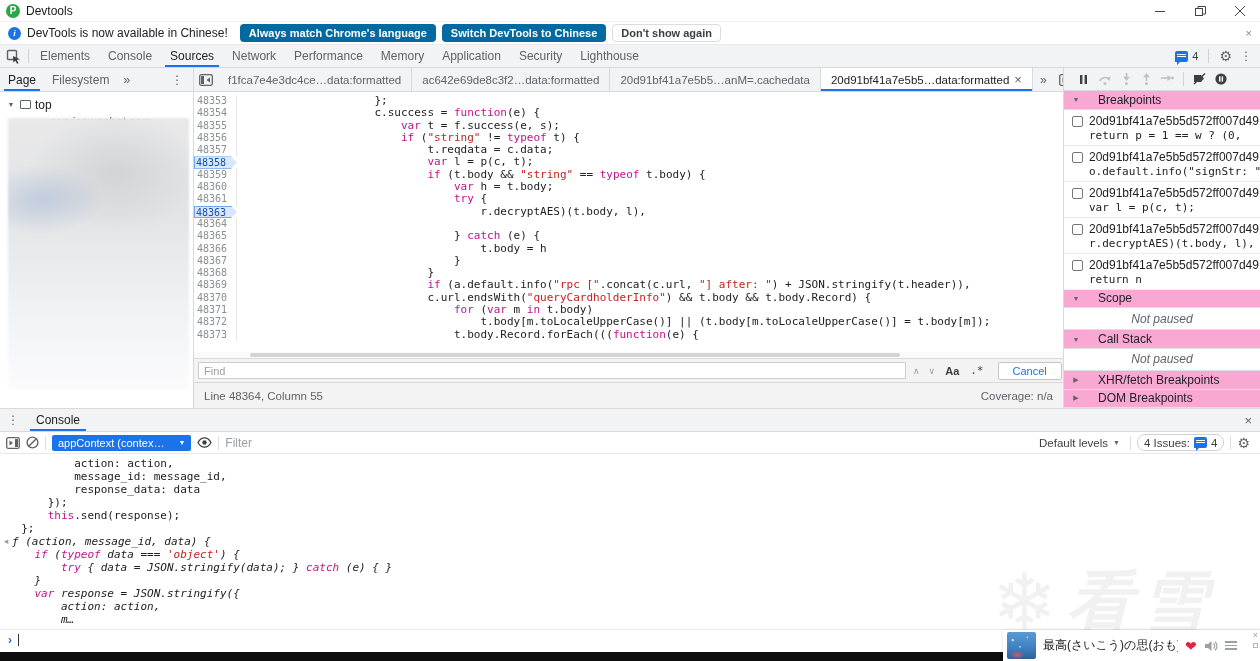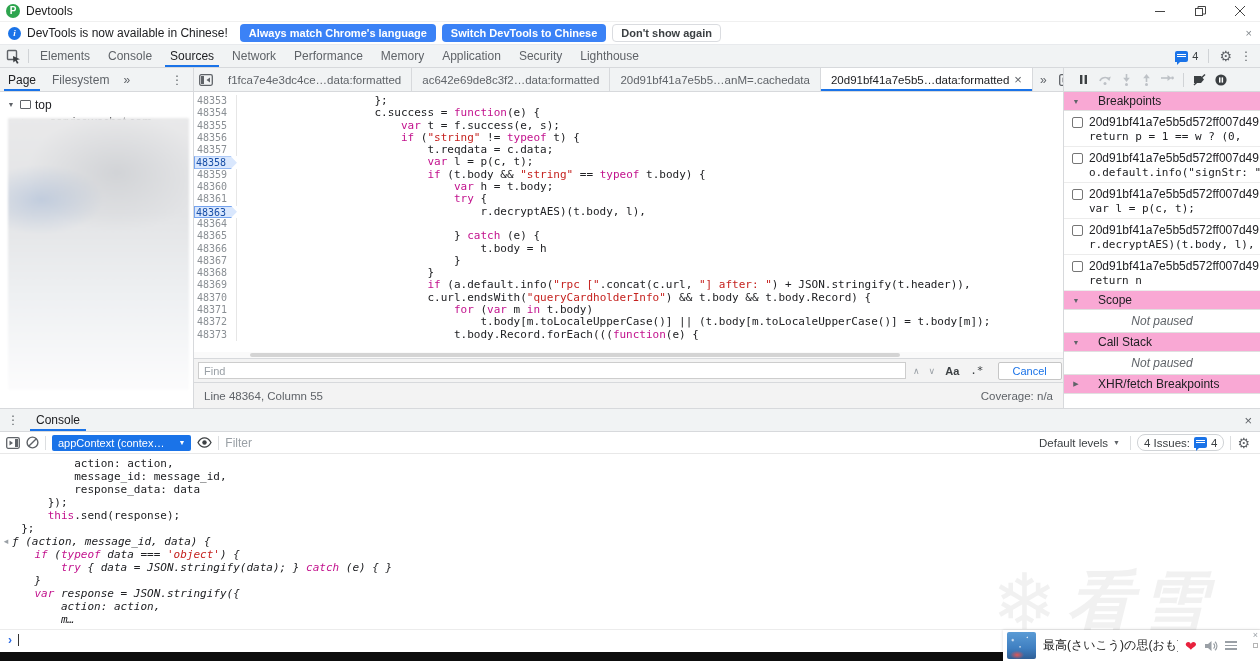--- a/index.html
+++ b/index.html
@@ -19,7 +19,7 @@
   .info-icon { width:13px; height:13px; border-radius:50%; background:#1a73e8; color:#fff; font-size:9px; font-weight:bold; display:inline-flex; align-items:center; justify-content:center; font-family:"Liberation Serif",serif; font-style:italic; }
   .notif-text { font-size:12px; color:#202124; margin-right:6px; }
   .nbtn { height:18px; border-radius:4px; font-size:11px; font-weight:bold; padding:0 8px; display:inline-flex; align-items:center; cursor:pointer; border:1px solid transparent; }
-  .nbtn.primary { background:#3b82f6; color:#fff; }
+  .nbtn.primary { background:#0369a1; color:#fff; }
   .nbtn.outline { background:#fff; color:#3c4043; border-color:#dadce0; }
   .notif-close { position:absolute; right:8px; color:#80868b; font-size:11px; }
 

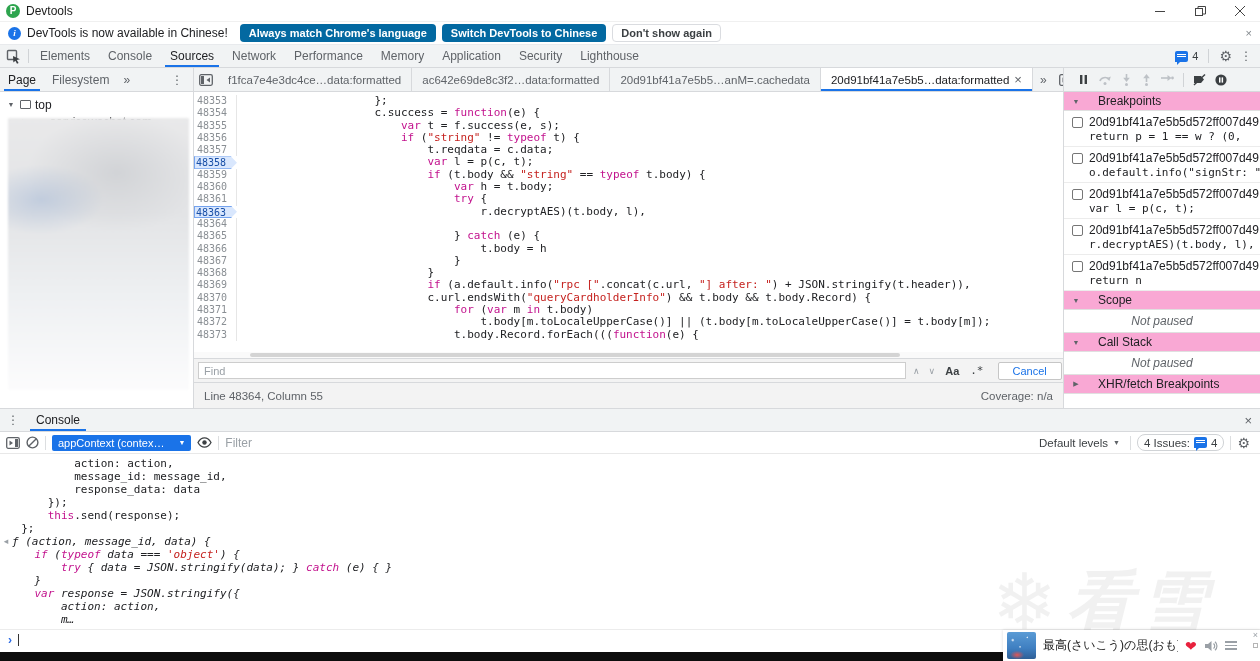--- a/index.html
+++ b/index.html
@@ -485,6 +485,10 @@
       <span class="tw">▶</span>
       <span>XHR/fetch Breakpoints</span>
     </div>
+    <div class="sec-h">
+      <span class="tw">▶</span>
+      <span>DOM Breakpoints</span>
+    </div>
   </div>
 </div>
 

